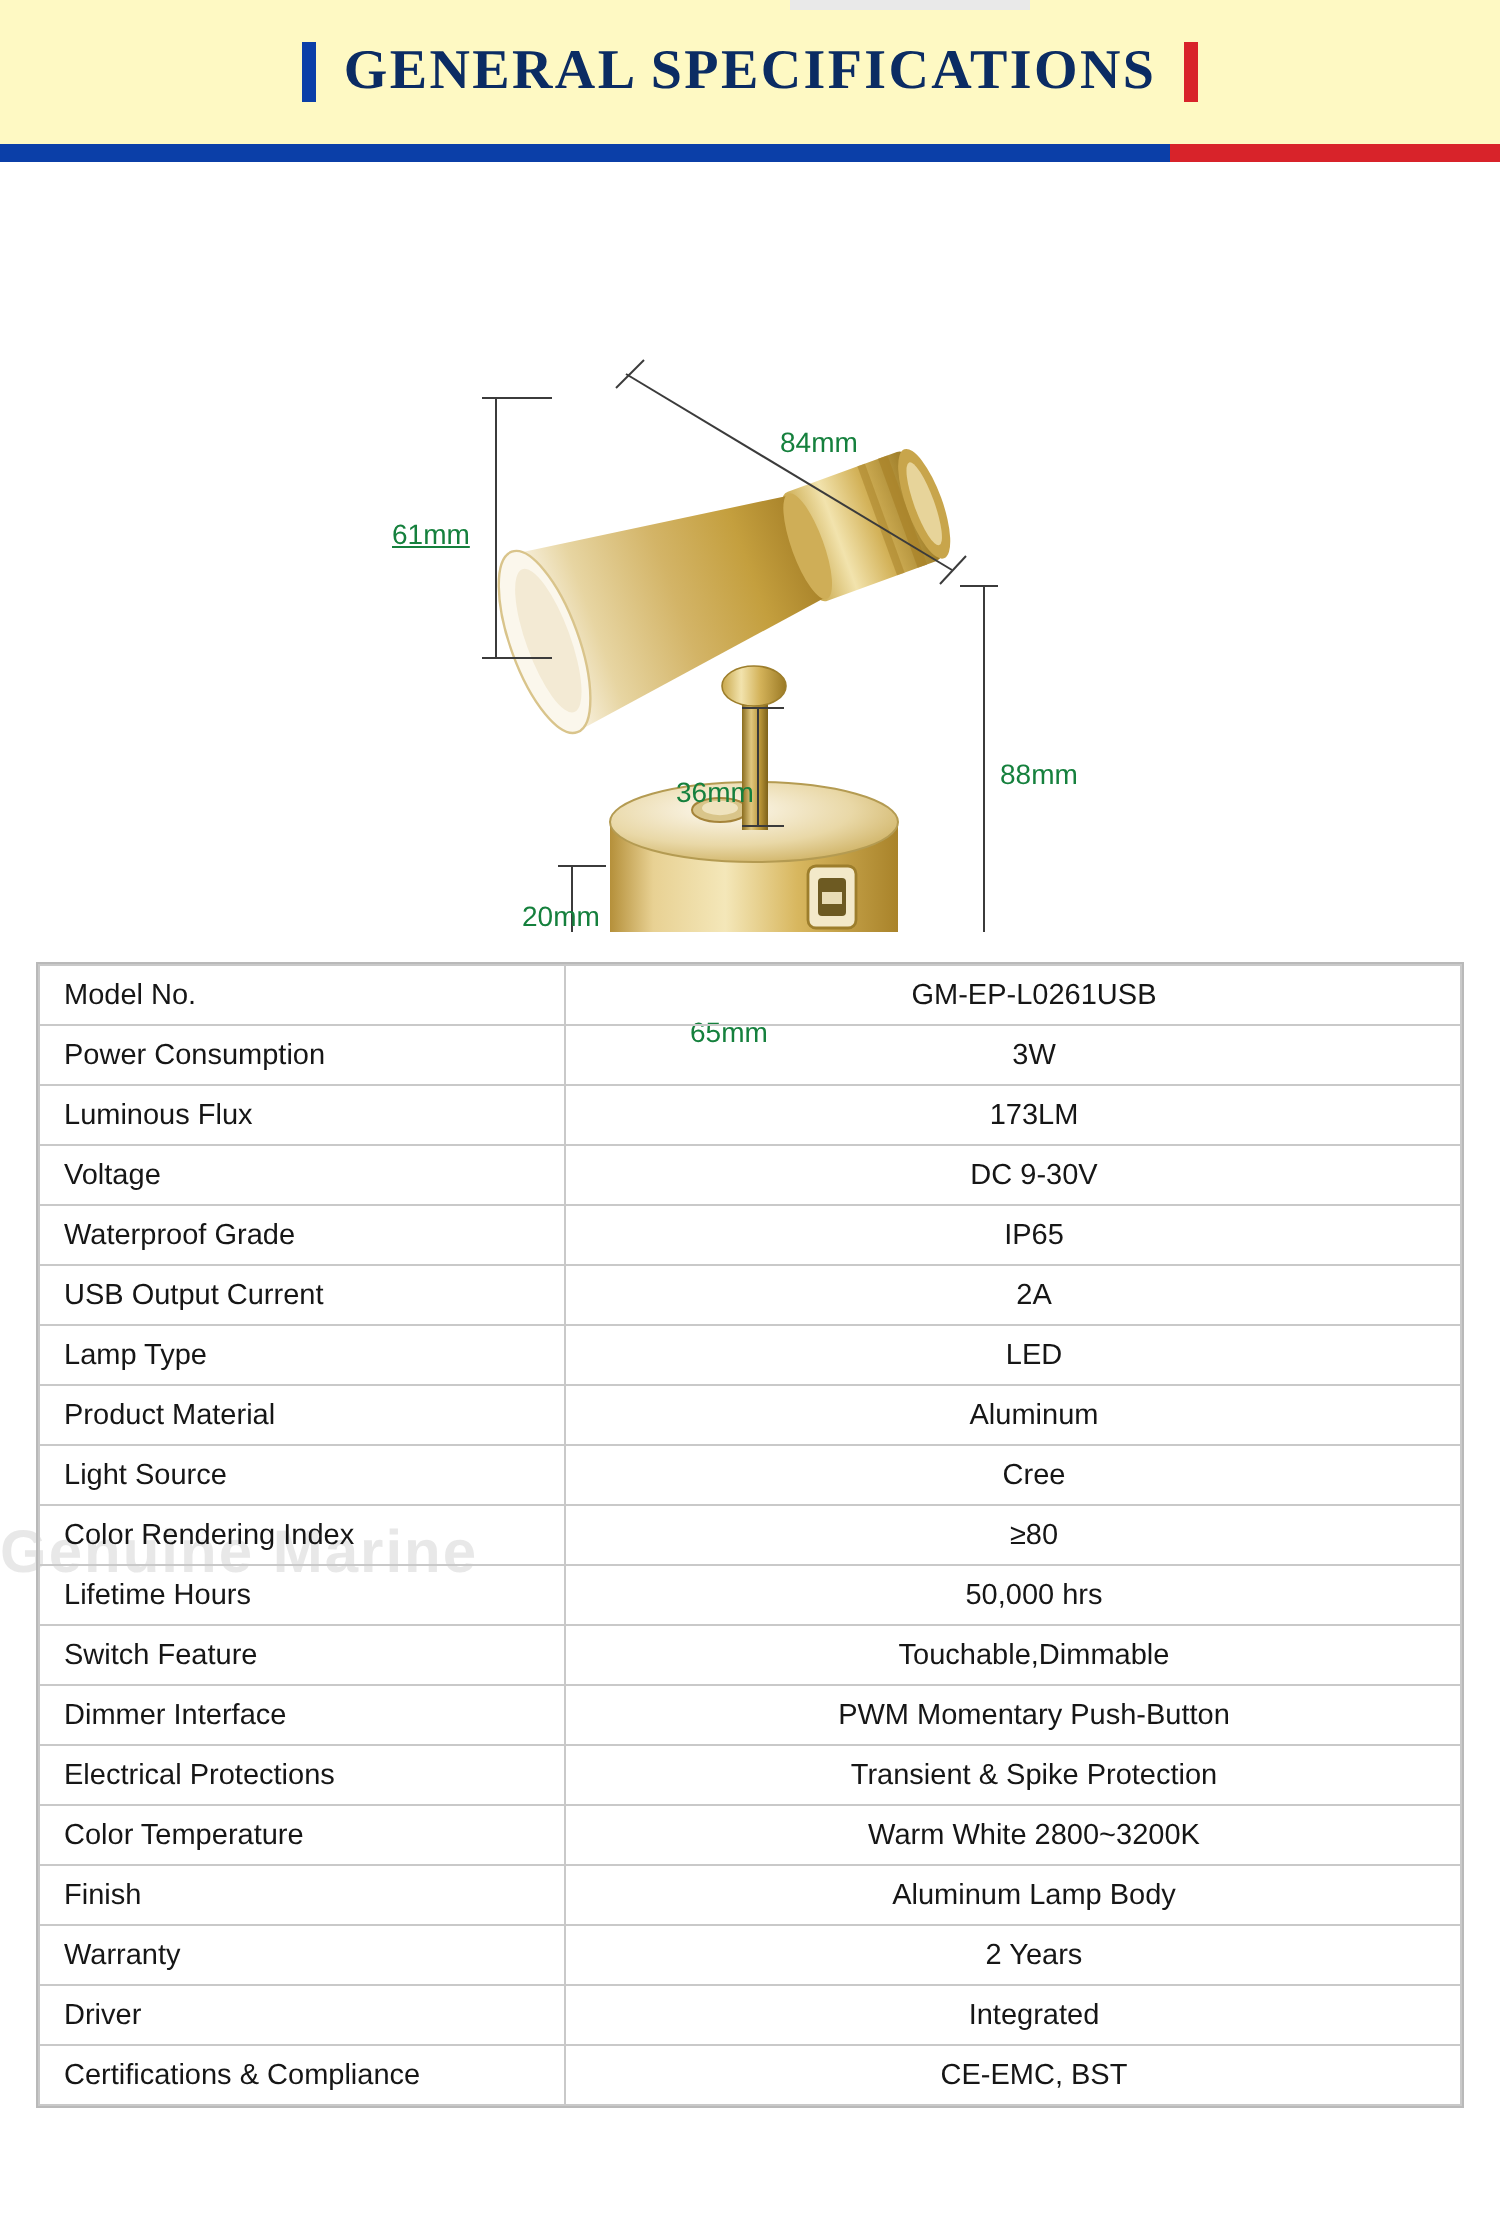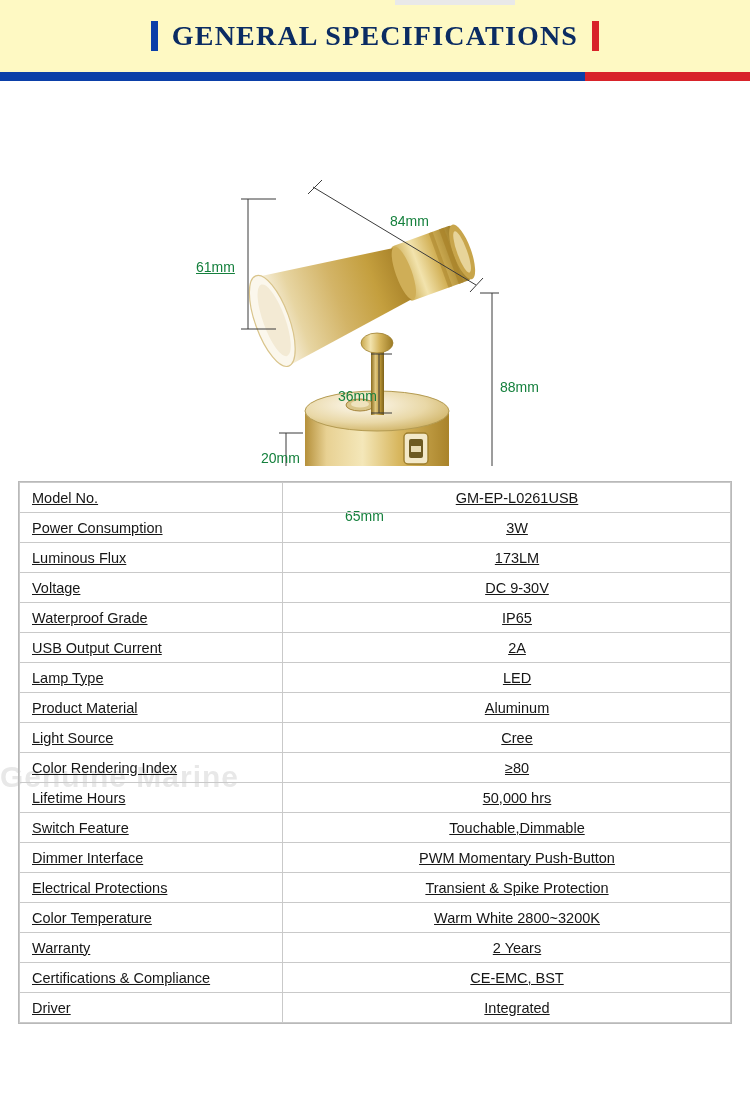--- a/index.html
+++ b/index.html
@@ -94,7 +94,6 @@
     border: 1px solid #c9c9c9;
     height: 30px;
     padding: 0 12px;
-    text-decoration: underline;
   }
   table.spec td.k {
     width: 263px;

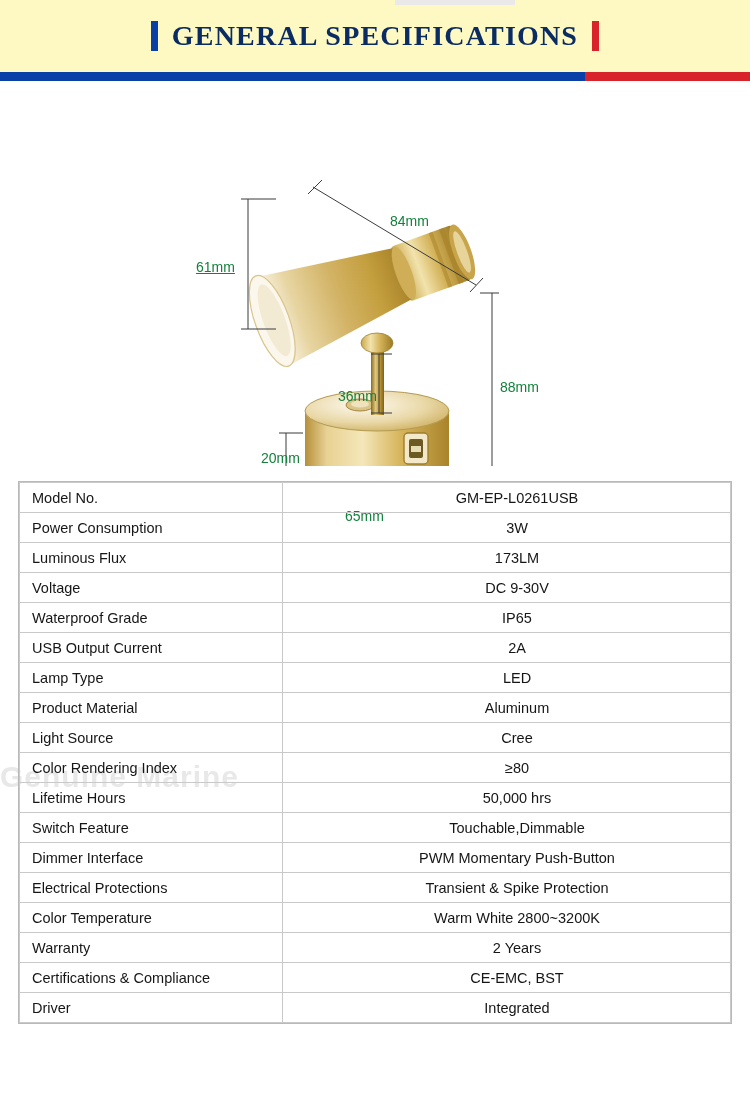--- a/index.html
+++ b/index.html
@@ -330,6 +330,10 @@
             <td class="v">Warm White 2800~3200K</td>
           </tr>
           <tr>
+            <td class="k">Finish</td>
+            <td class="v">Aluminum Lamp Body</td>
+          </tr>
+          <tr>
             <td class="k">Warranty</td>
             <td class="v">2 Years</td>
           </tr>

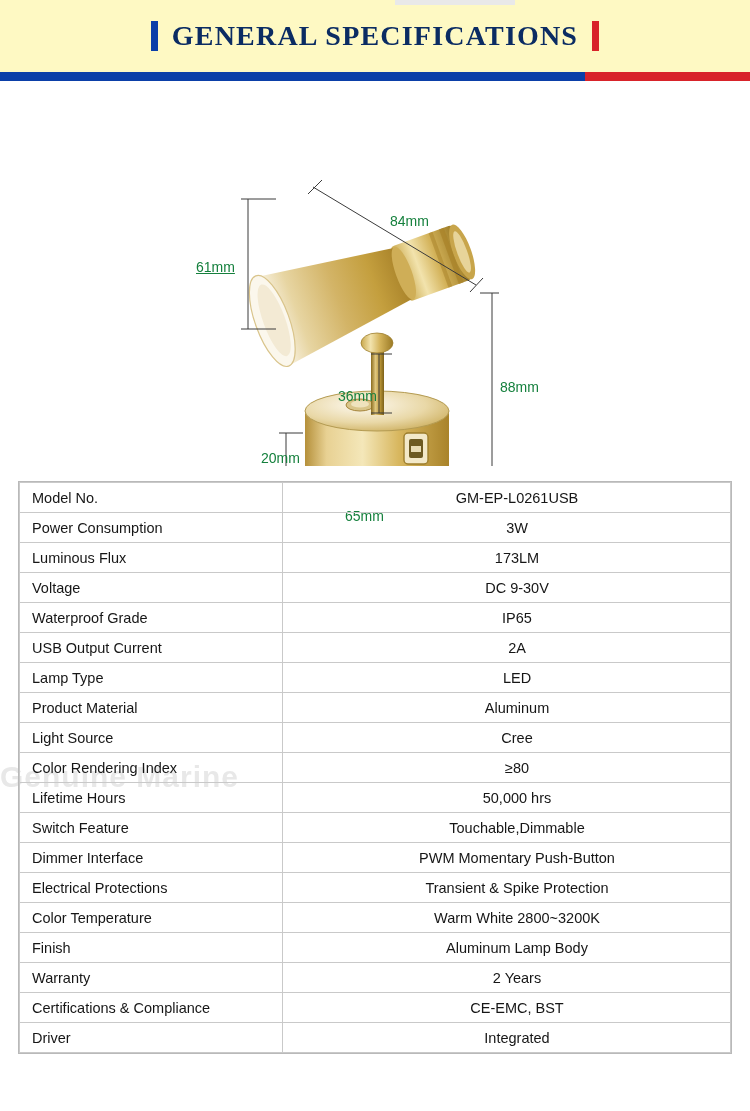--- a/index.html
+++ b/index.html
@@ -338,12 +338,12 @@
             <td class="v">2 Years</td>
           </tr>
           <tr>
+            <td class="k">Driver</td>
+            <td class="v">Integrated</td>
+          </tr>
+          <tr>
             <td class="k">Certifications &amp; Compliance</td>
             <td class="v">CE-EMC, BST</td>
-          </tr>
-          <tr>
-            <td class="k">Driver</td>
-            <td class="v">Integrated</td>
           </tr>
         </tbody>
     </table>

